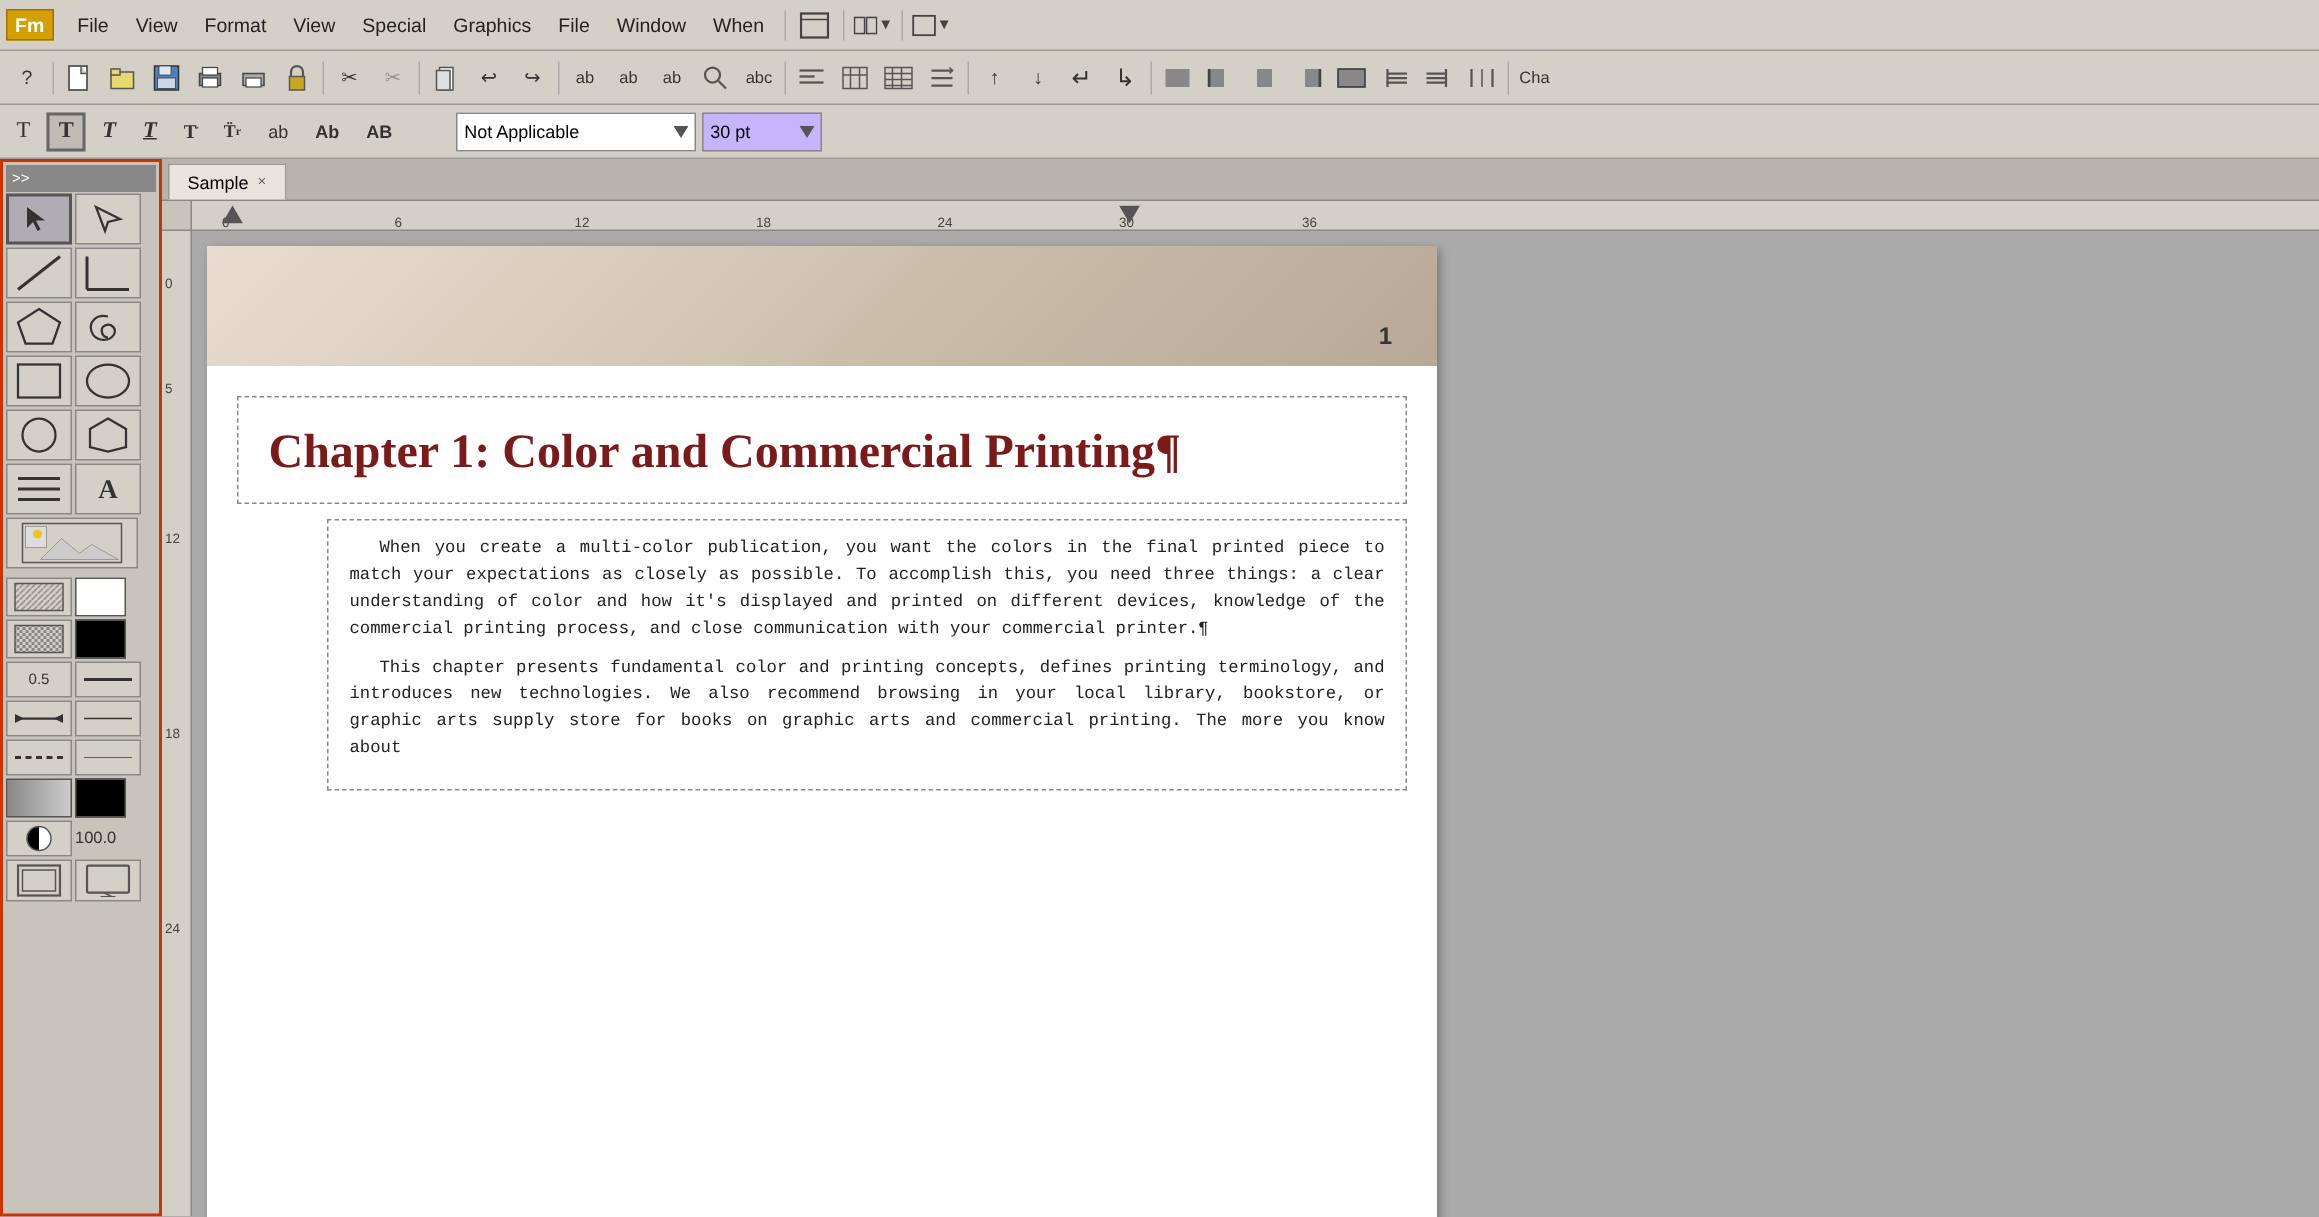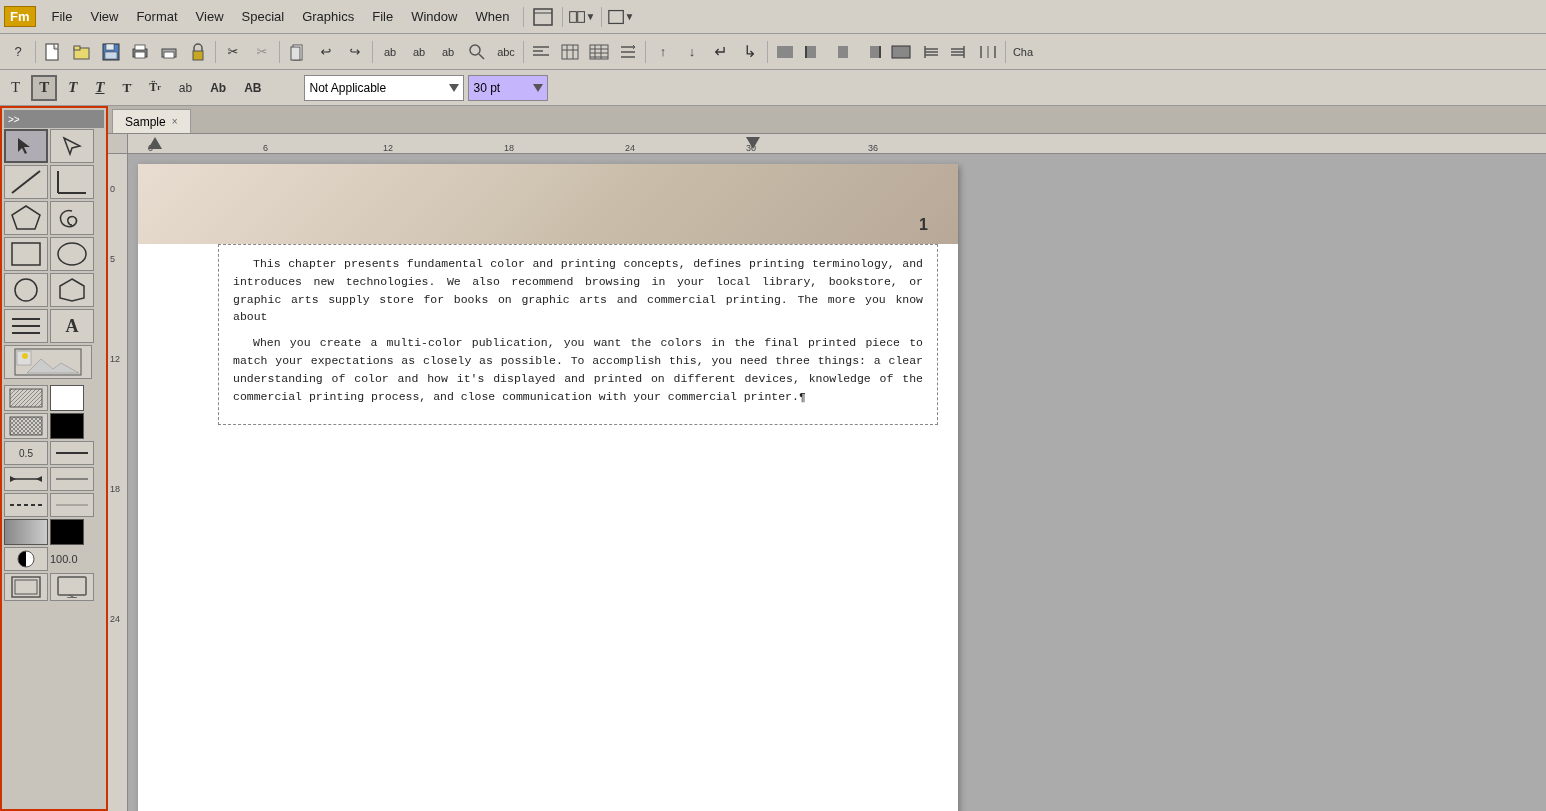--- a/index.html
+++ b/index.html
@@ -662,6 +662,9 @@
               <div style="position:absolute; bottom:10px; right:30px; font-size:16px; color:#333; font-weight:bold">1</div>
             </div>
 
+            <div id="chapter-frame">
+              <div id="chapter-title">Chapter 1: Color and Commercial Printing¶</div>
+            </div>
 
             <div id="body-frame">
               <div class="body-text">

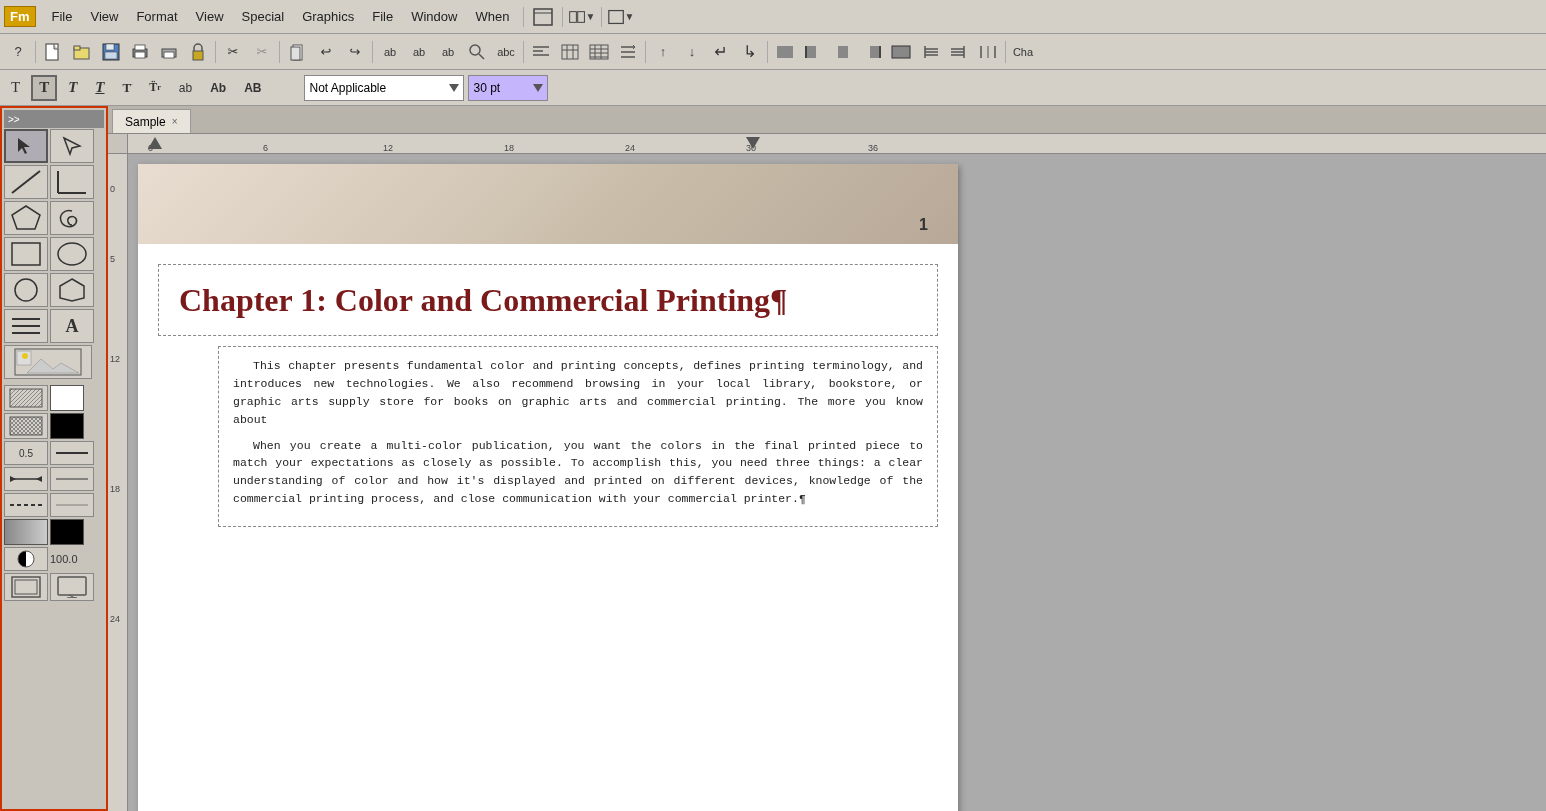--- a/index.html
+++ b/index.html
@@ -668,8 +668,8 @@
 
             <div id="body-frame">
               <div class="body-text">
+                <p>When you create a multi-color publication, you want the colors in the final printed piece to match your expectations as closely as possible. To accomplish this, you need three things: a clear understanding of color and how it's displayed and printed on different devices, knowledge of the commercial printing process, and close communication with your commercial printer.¶</p>
                 <p>This chapter presents fundamental color and printing concepts, defines printing terminology, and introduces new technologies. We also recommend browsing in your local library, bookstore, or graphic arts supply store for books on graphic arts and commercial printing. The more you know about</p>
-                <p>When you create a multi-color publication, you want the colors in the final printed piece to match your expectations as closely as possible. To accomplish this, you need three things: a clear understanding of color and how it's displayed and printed on different devices, knowledge of the commercial printing process, and close communication with your commercial printer.¶</p>
               </div>
             </div>
           </div>

